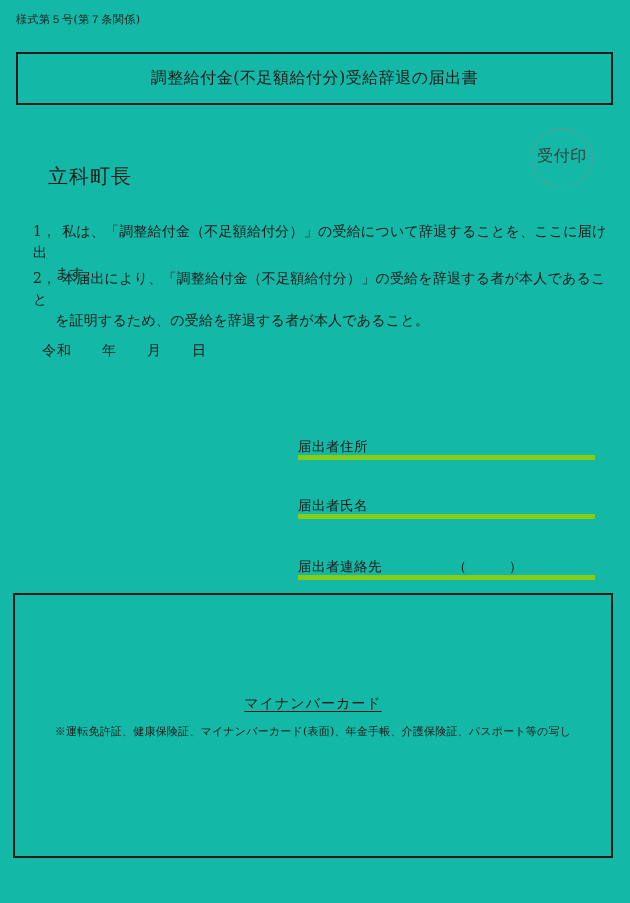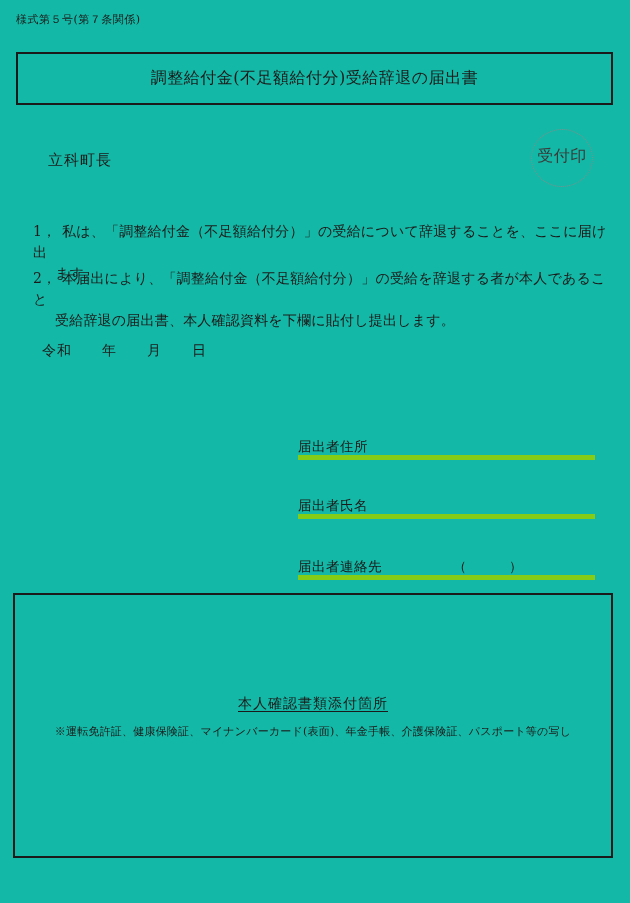--- a/index.html
+++ b/index.html
@@ -38,8 +38,8 @@
   }
 
   .addressee {
-    left: 48px; top: 151px;
-    font-size: 15px;
+    left: 48px; top: 163px;
+    font-size: 20px;
     letter-spacing: 1px;
   }
 

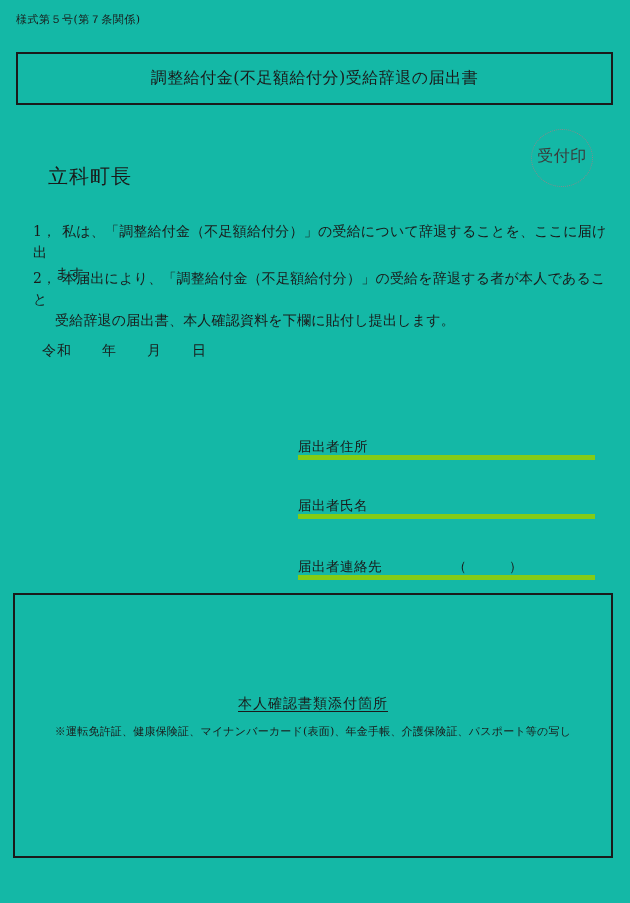--- a/index.html
+++ b/index.html
@@ -155,7 +155,7 @@
     <div>
       <span class="clause-num">2，</span><span>本届出により、「調整給付金（不足額給付分）」の受給を辞退する者が本人であること</span>
     </div>
-    <div class="clause-cont">受給辞退の届出書、本人確認資料を下欄に貼付し提出します。</div>
+    <div class="clause-cont">を証明するため、の受給を辞退する者が本人であること。</div>
   </div>
 
   <div class="abs date-line">令和　　年　　月　　日</div>

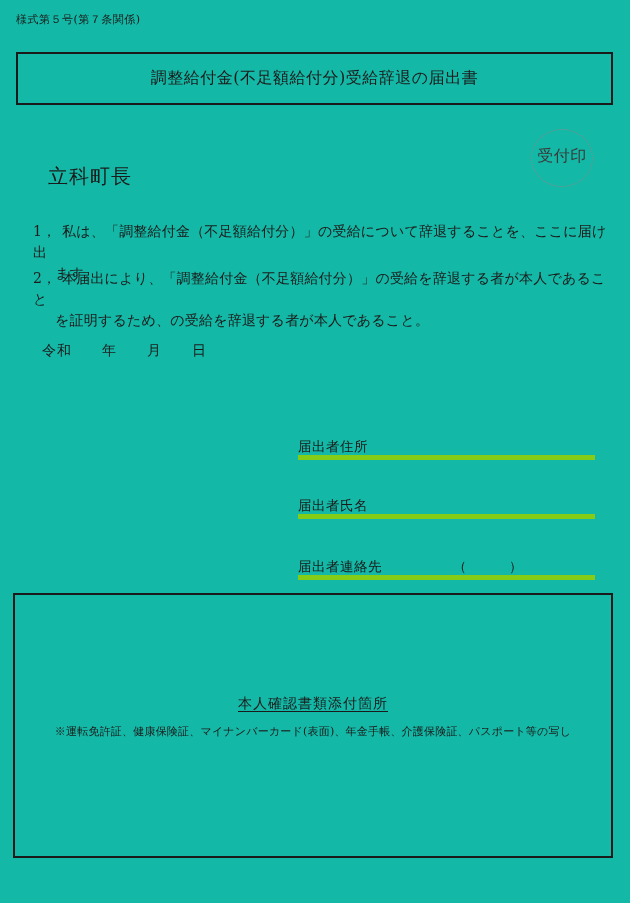--- a/index.html
+++ b/index.html
@@ -174,7 +174,7 @@
   </div>
 
   <div class="abs attach-box">
-    <div class="attach-title">本人確認書類添付箇所</div>
+    <div class="attach-title">マイナンバーカード</div>
     <div class="attach-note">
       <div>※運転免許証、健康保険証、マイナンバーカード(表面)、年金手帳、介護保険証、パスポート等の写し</div>
     </div>

